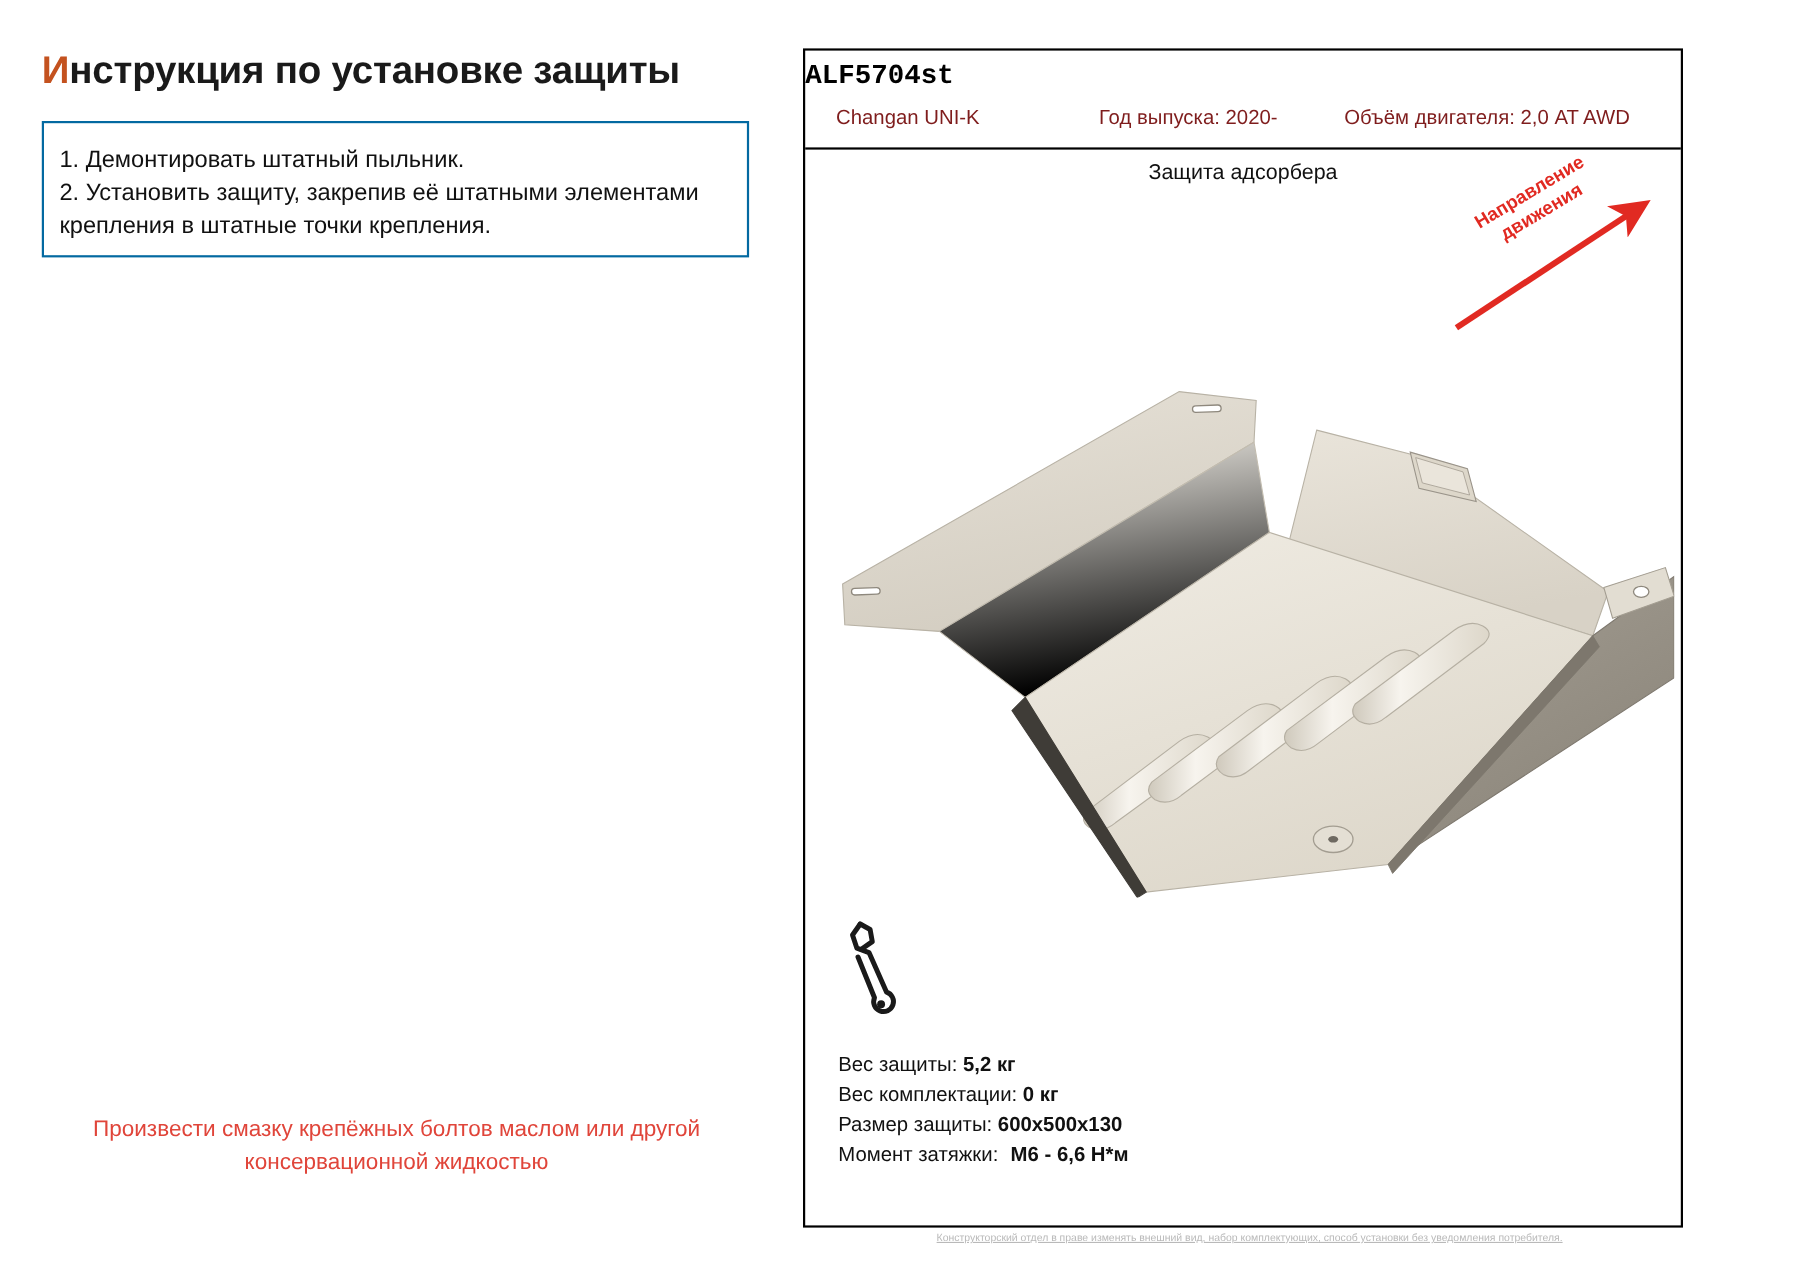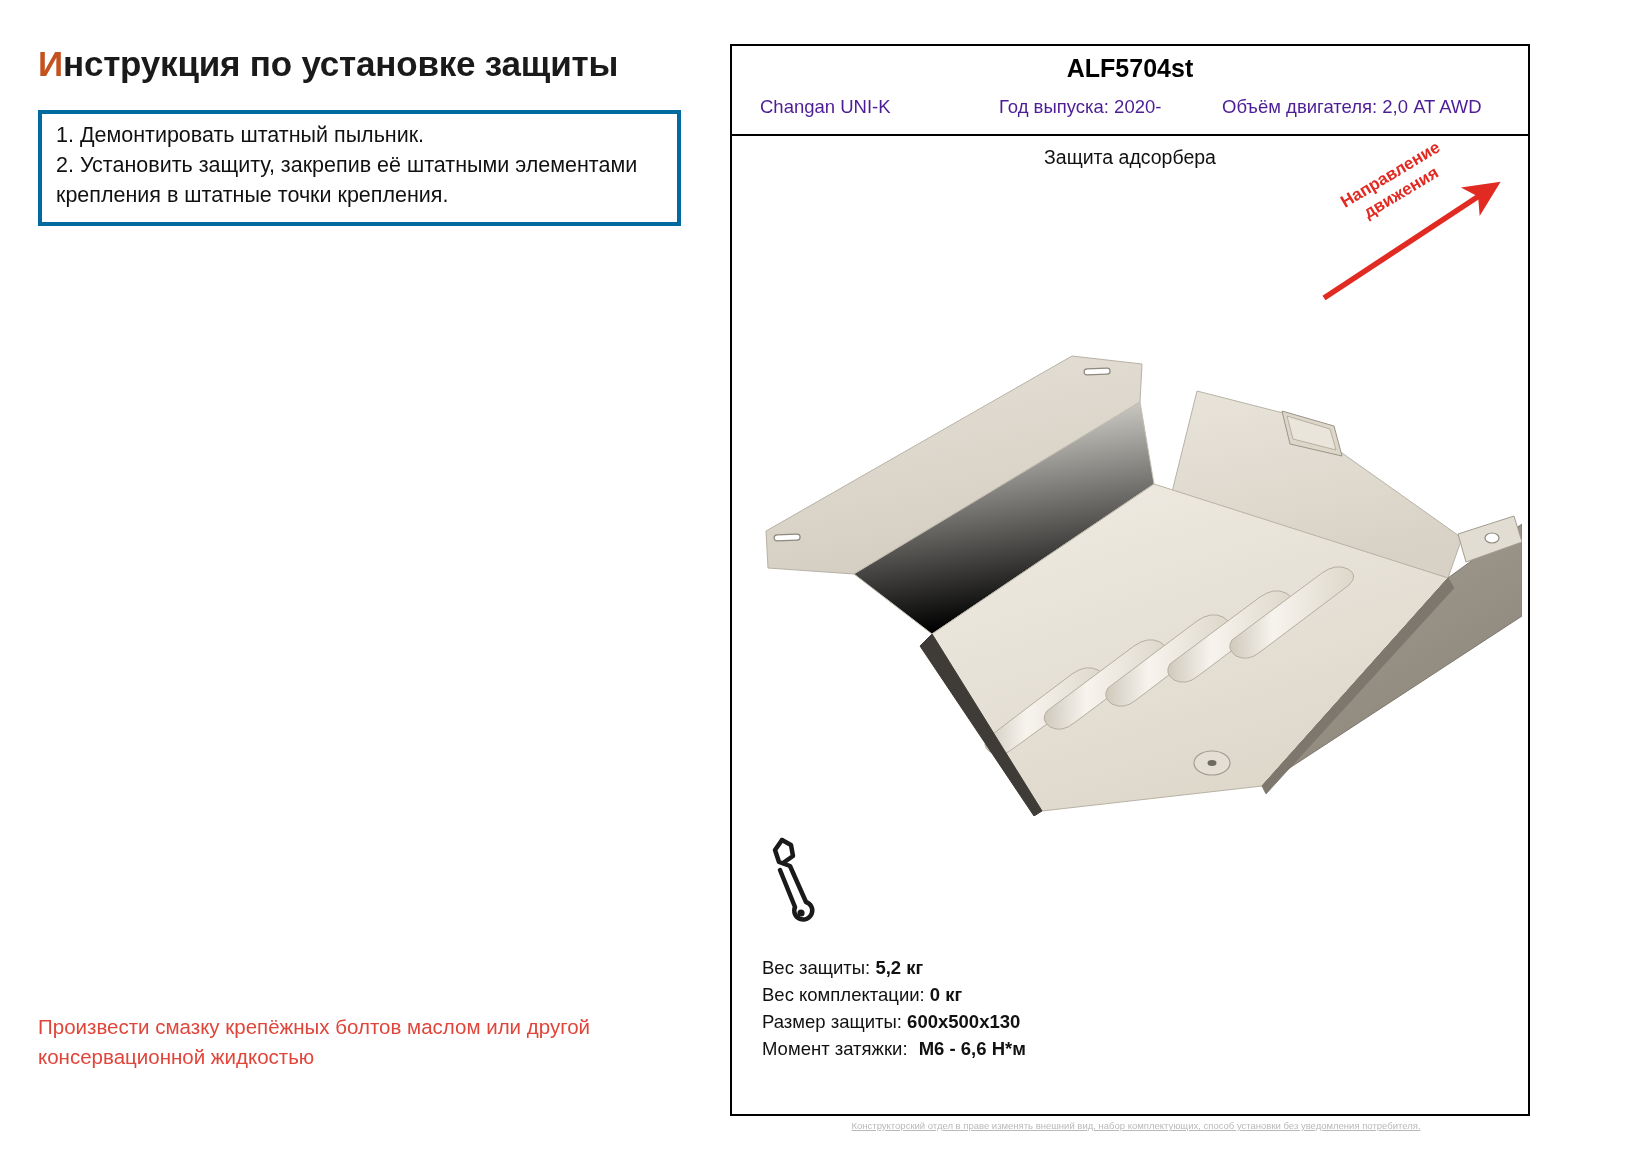--- a/index.html
+++ b/index.html
@@ -95,10 +95,11 @@
     top: 8px;
     left: 0;
     width: 100%;
-    text-align: center;
+    text-align: left;
     font-size: 25px;
     font-weight: bold;
     color: #000;
+    font-family: Liberation Mono, monospace;
   }
   #vehicle-row {
     position: absolute;

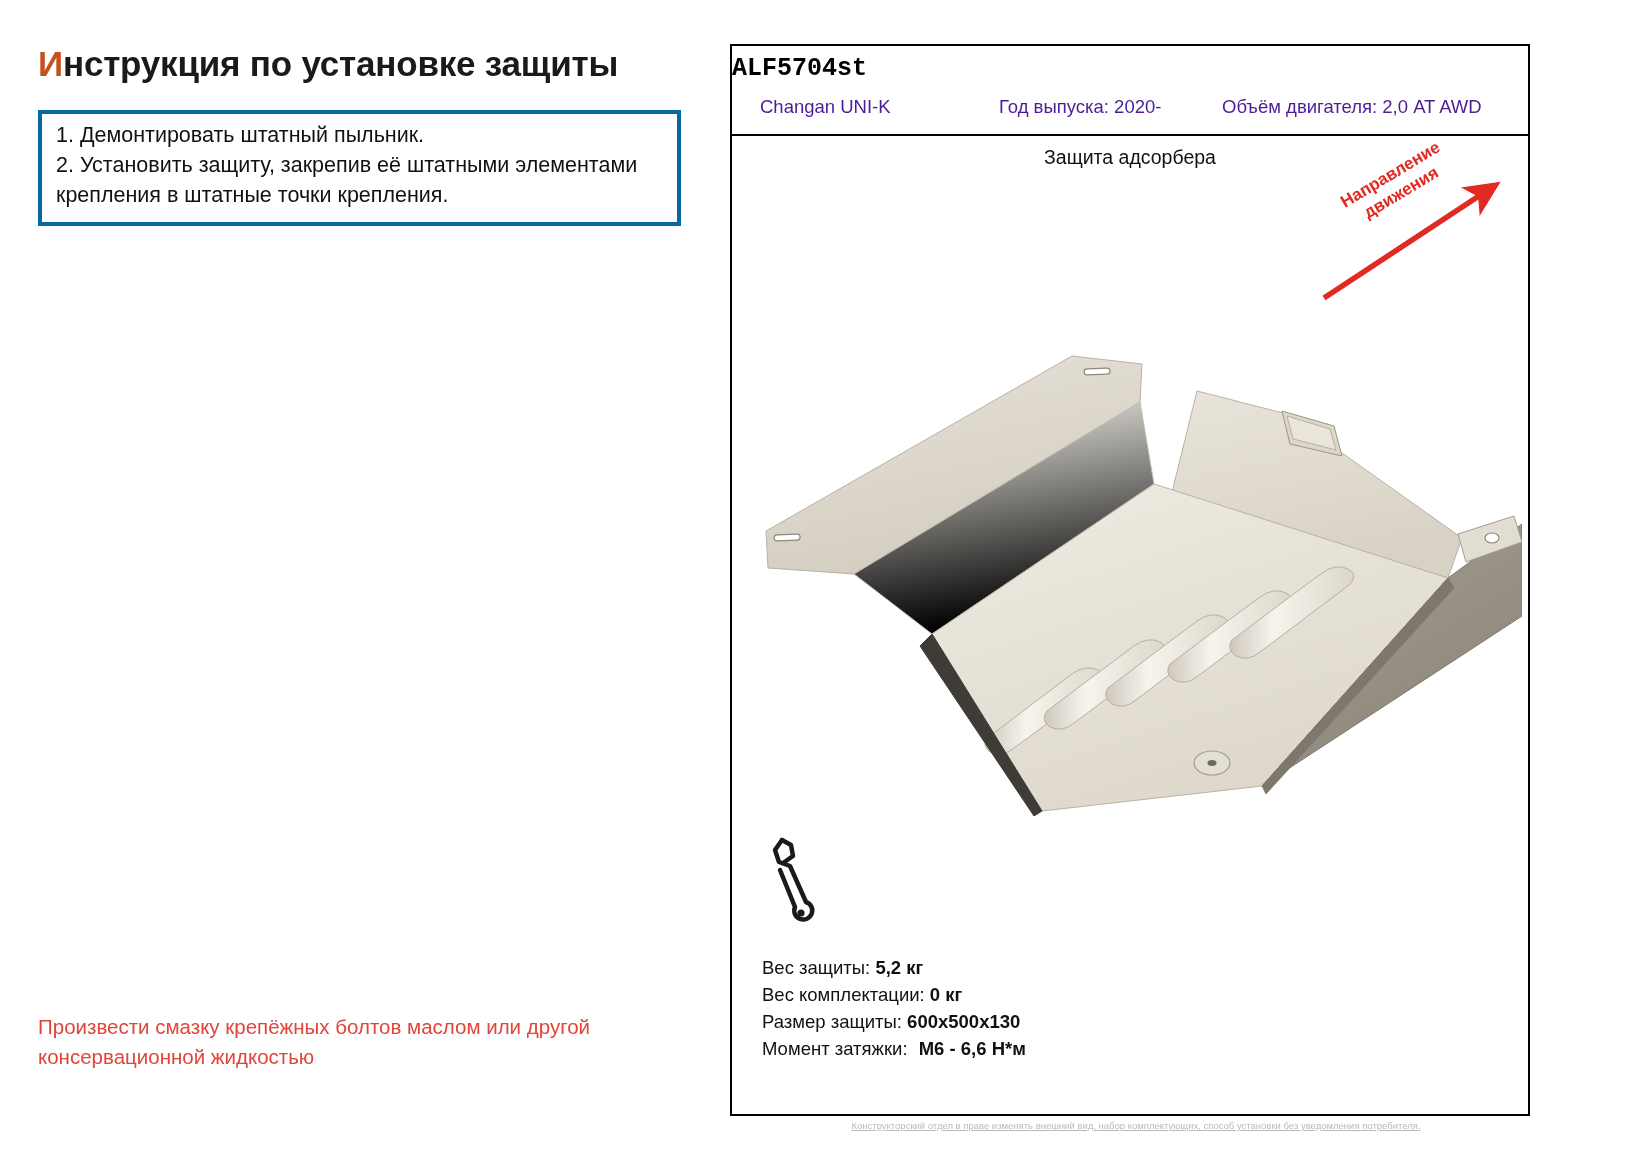--- a/index.html
+++ b/index.html
@@ -112,7 +112,7 @@
     position: absolute;
     font-size: 18.5px;
     white-space: nowrap;
-    color: #4c1d95;
+    color: #7f1d1d;
   }
   #vehicle-model  { left: 28px; }
   #vehicle-year   { left: 243px; margin-left: 24px; }

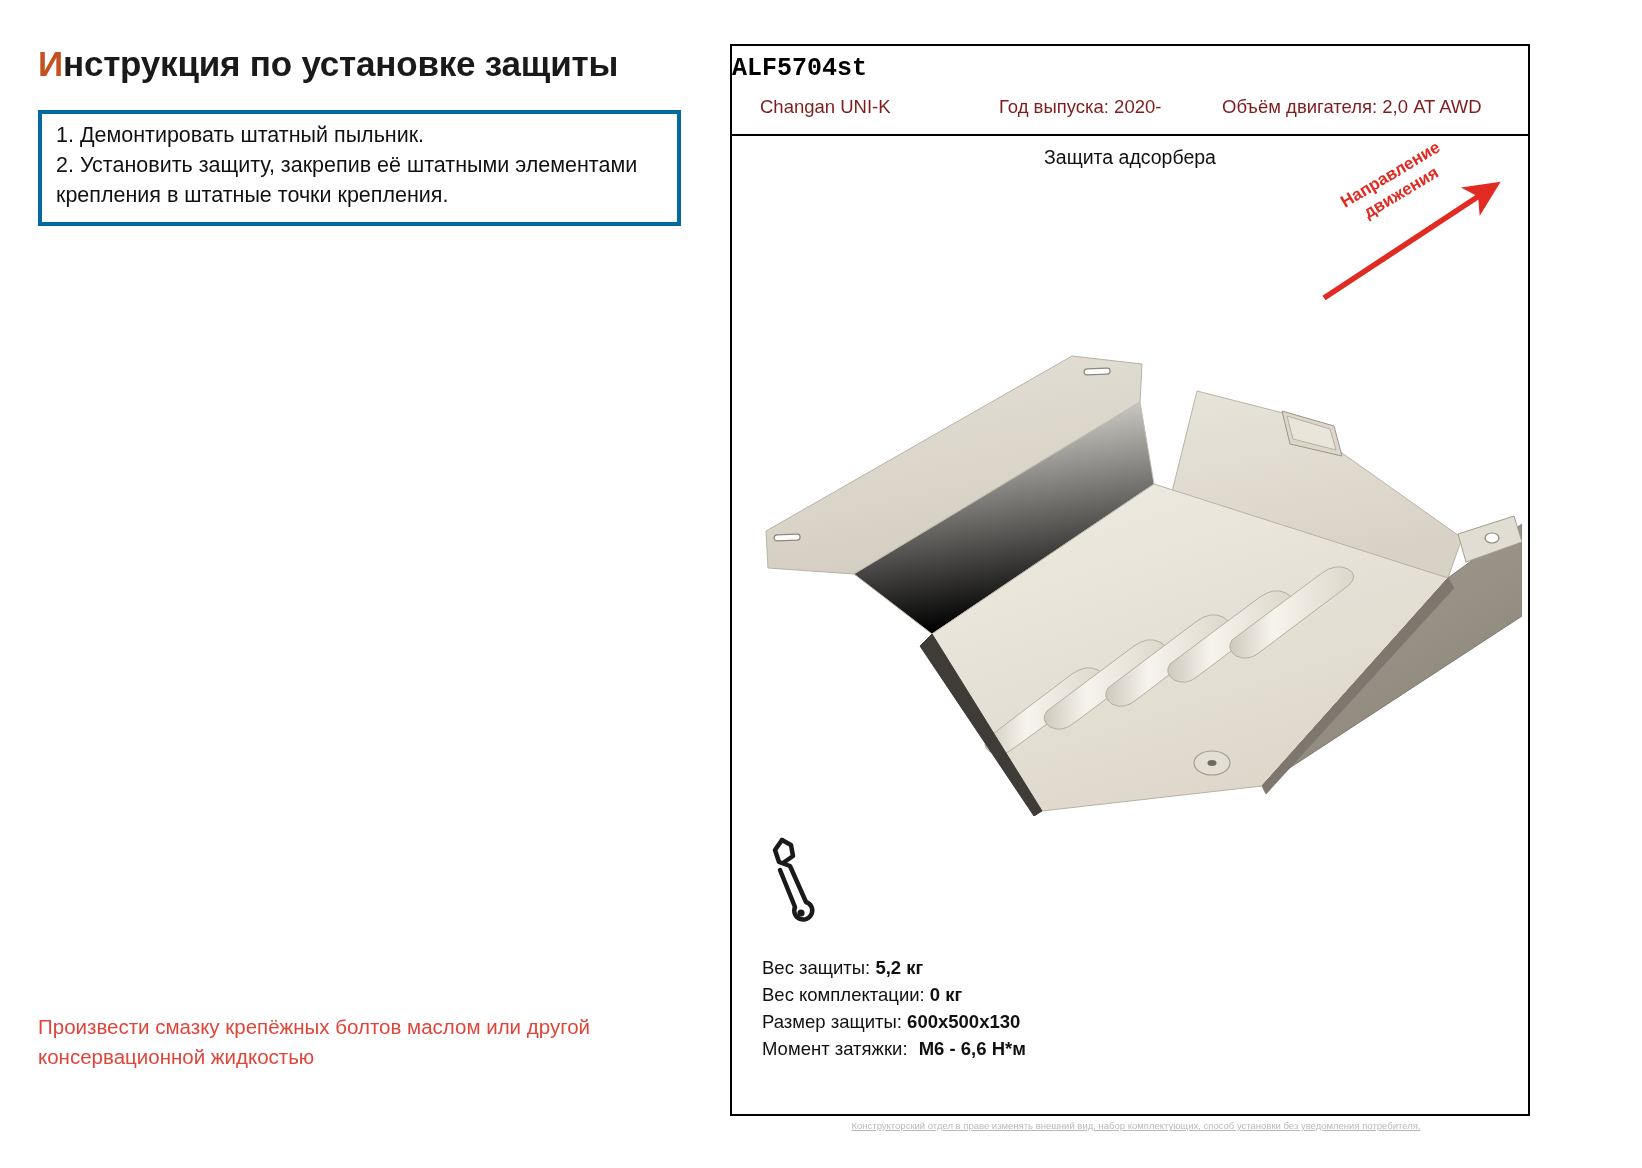--- a/index.html
+++ b/index.html
@@ -46,9 +46,9 @@
     left: 38px;
     top: 110px;
     width: 643px;
-    border: 4px solid #0369a1;
+    border: 2px solid #0369a1;
     box-sizing: border-box;
-    padding: 6px 14px 12px 14px;
+    padding: 18px 14px 12px 14px;
   }
   .step-line {
     font-size: 21.5px;

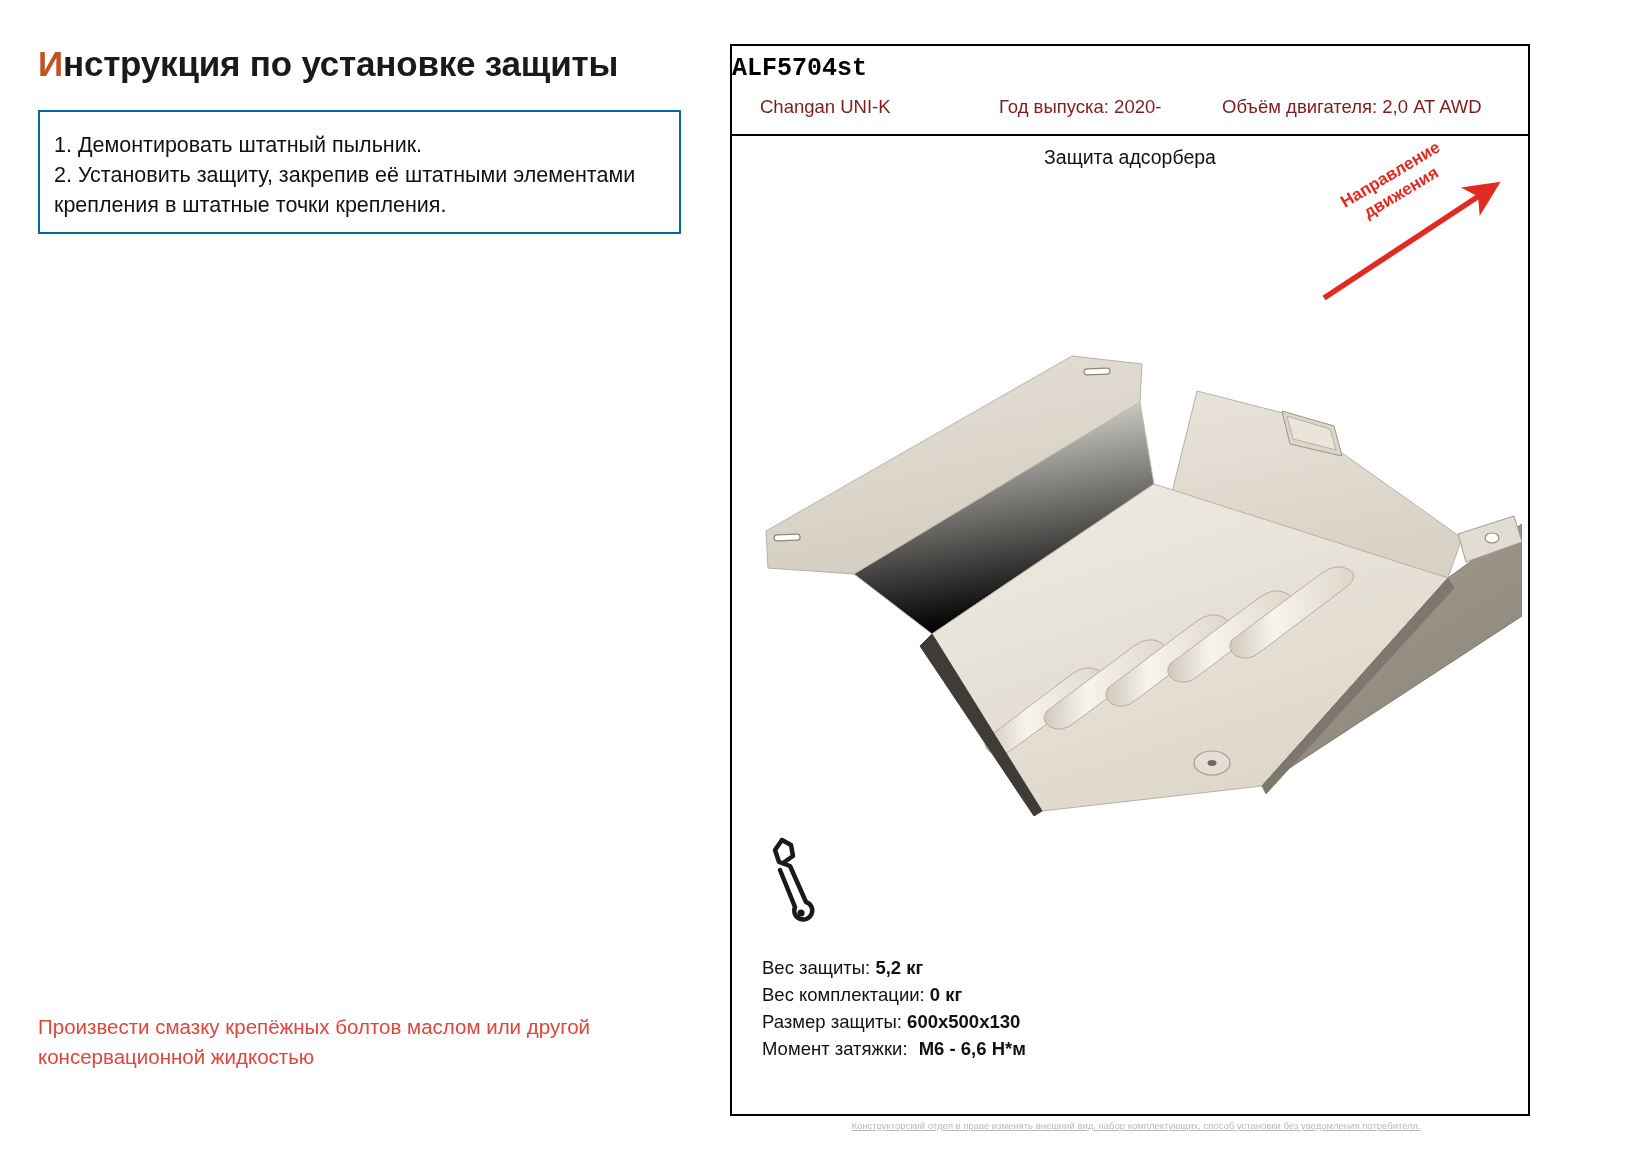--- a/index.html
+++ b/index.html
@@ -64,7 +64,7 @@
     left: 38px;
     top: 1012px;
     width: 645px;
-    text-align: left;
+    text-align: center;
     font-size: 20.5px;
     line-height: 30px;
     color: #e0453a;

